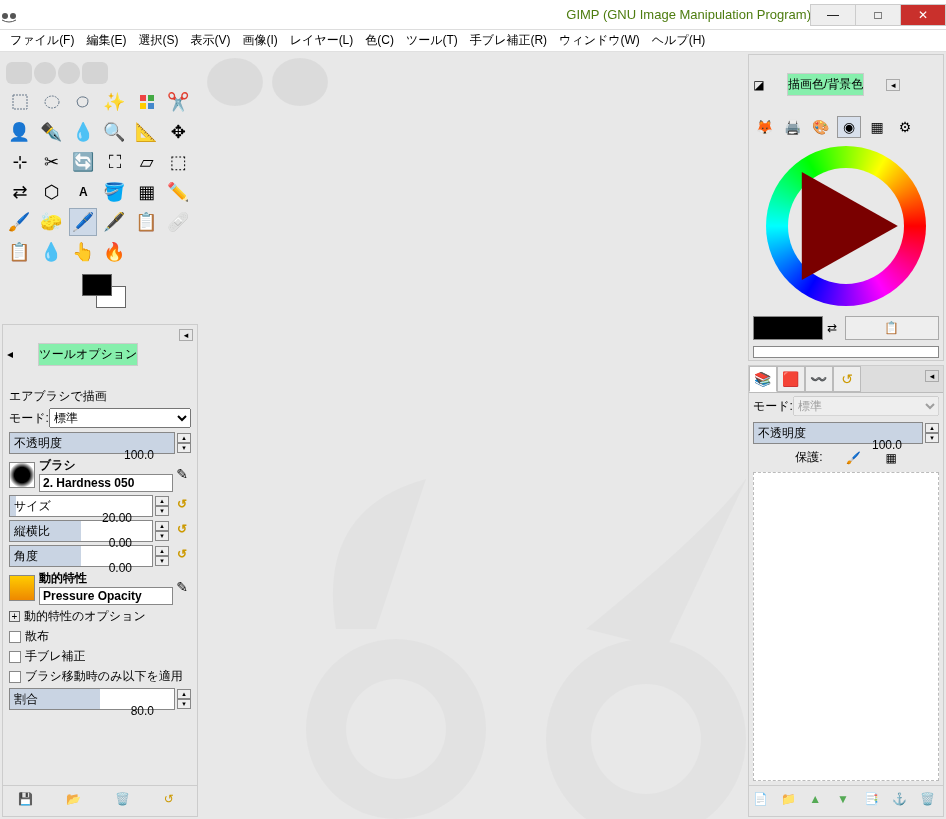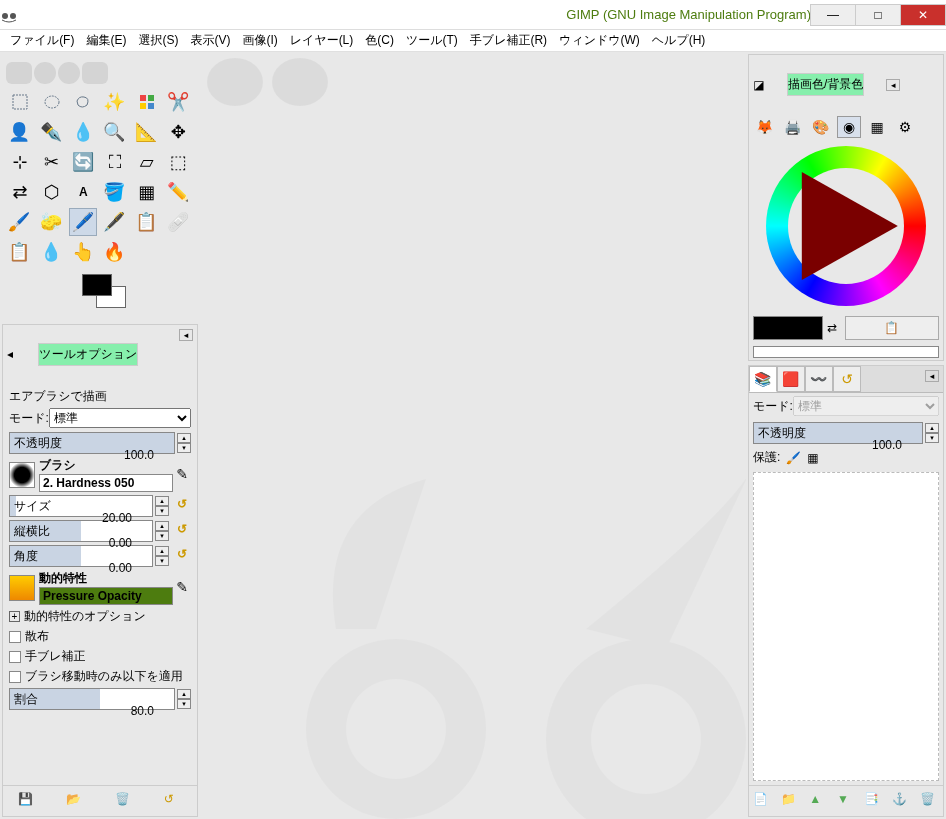--- a/index.html
+++ b/index.html
@@ -69,7 +69,7 @@
 .layers-tabs .lt { width:28px; height:26px; border:1px solid #bbb; display:flex; align-items:center; justify-content:center; font-size:14px; background:#eee; }
 .layers-tabs .lt.active { background:#fff; border-bottom:1px solid #fff; }
 .layer-area { flex:1; border:1px dashed #bbb; margin:4px; background:#fff; }
-.lock-row { display:flex; align-items:center; padding:2px 4px; gap:6px; }
+.lock-row { display:flex; align-items:center; padding:2px 4px; gap:24px;justify-content:center; }
 svg { display:block; }
 </style>
 </head>

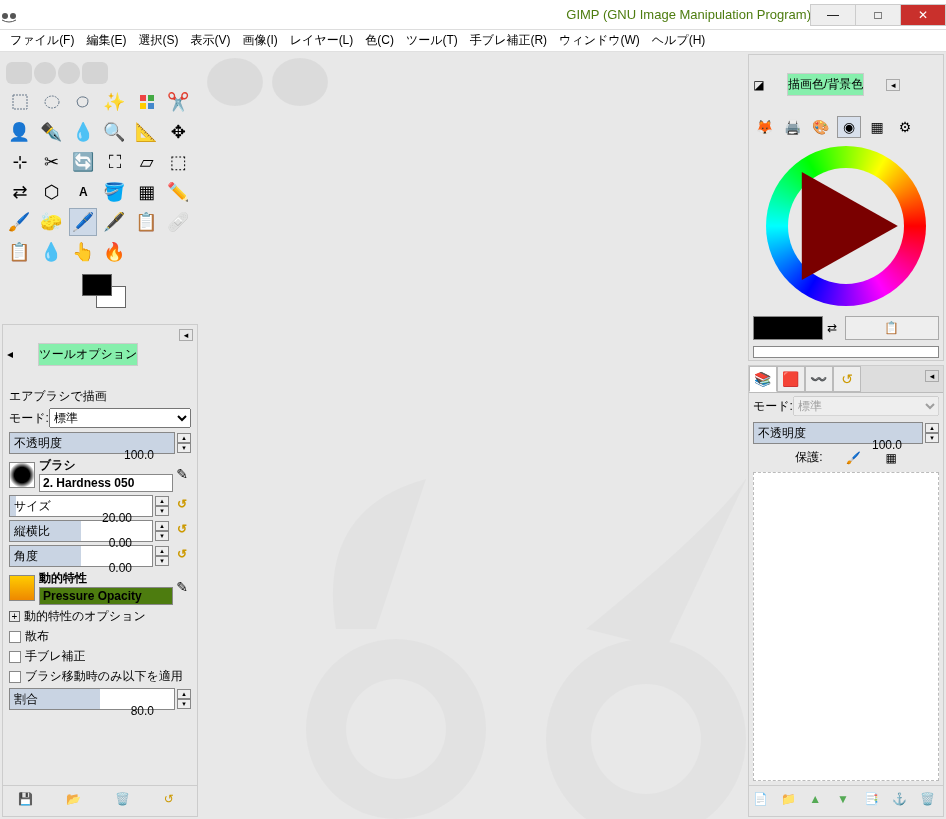--- a/index.html
+++ b/index.html
@@ -247,7 +247,7 @@
           <div class="brush-preview" style="background:linear-gradient(#fc0,#e80)"></div>
           <div class="brush-info">
             <div>動的特性</div>
-            <div style="border:1px solid #888;background:#4d7c0f;padding:1px 3px">Pressure Opacity</div>
+            <div style="border:1px solid #888;background:#ffffff;padding:1px 3px">Pressure Opacity</div>
           </div>
           <div class="brush-edit">✎</div>
         </div>

